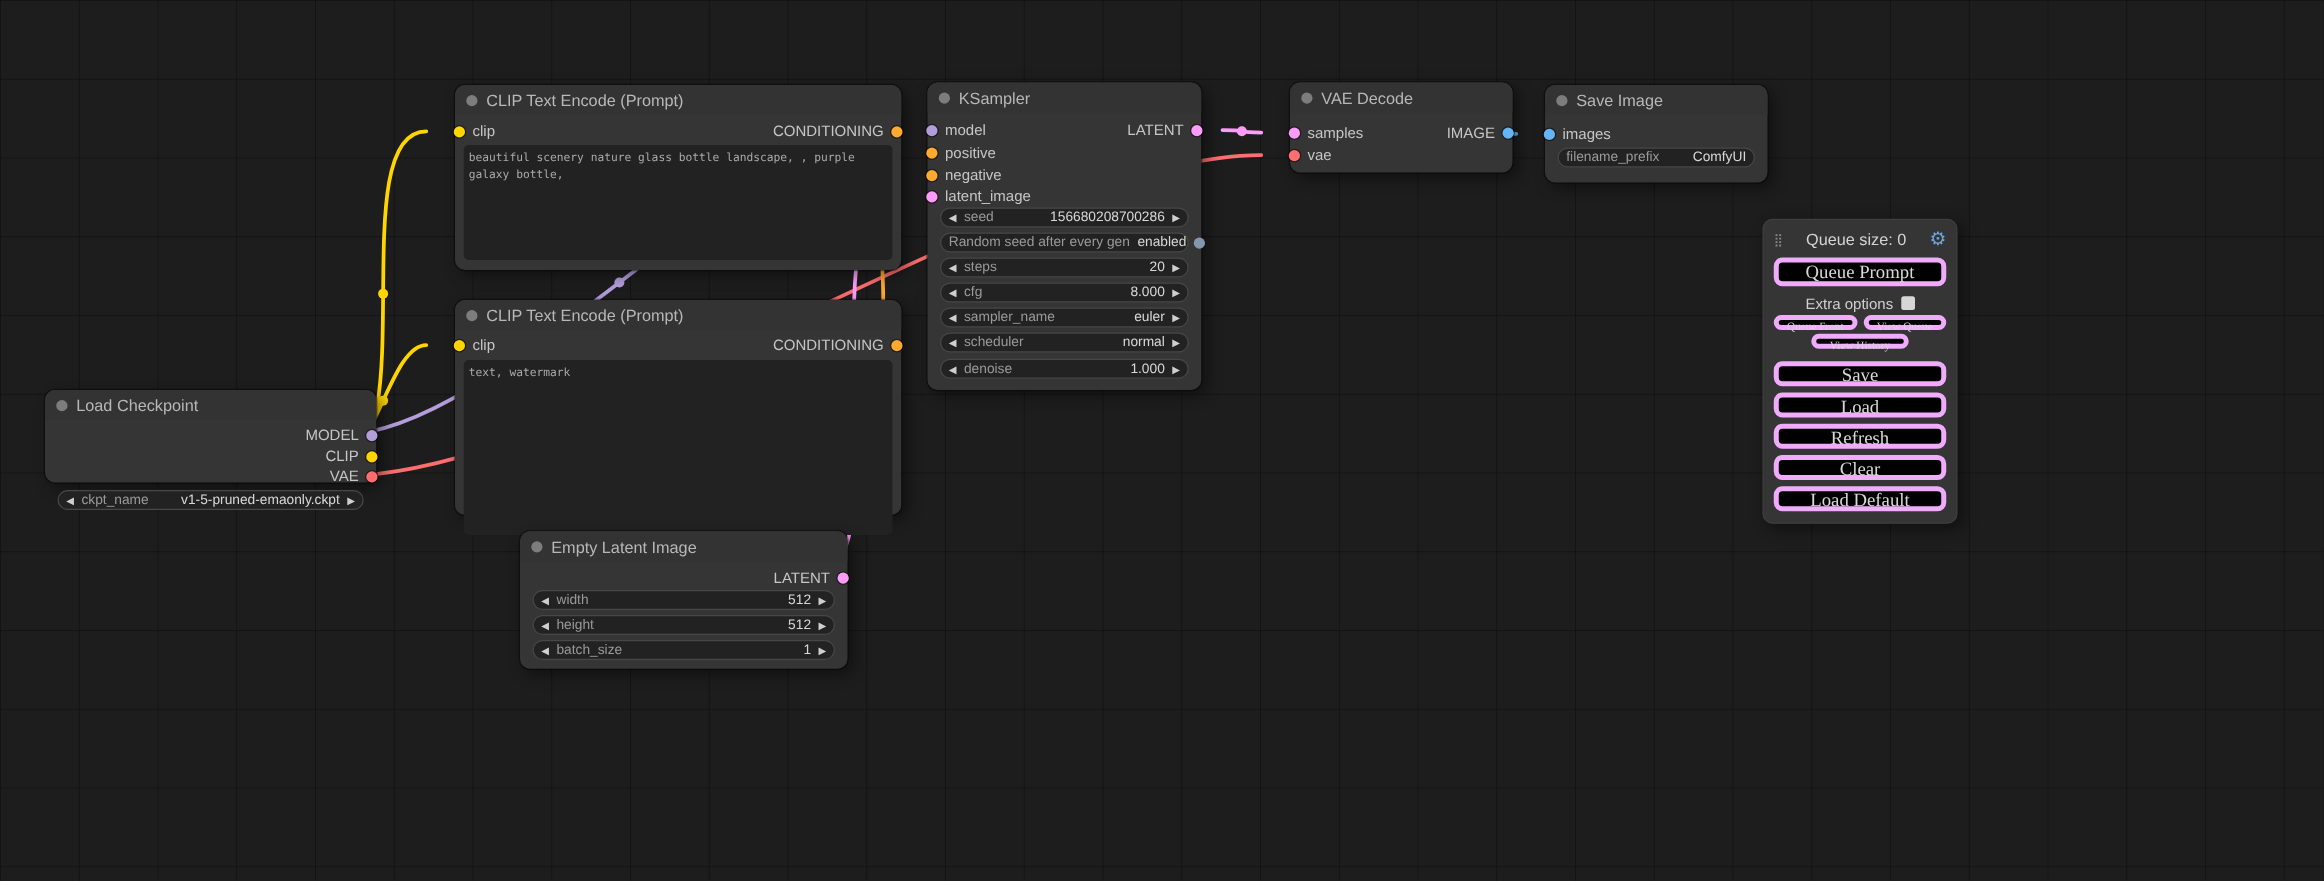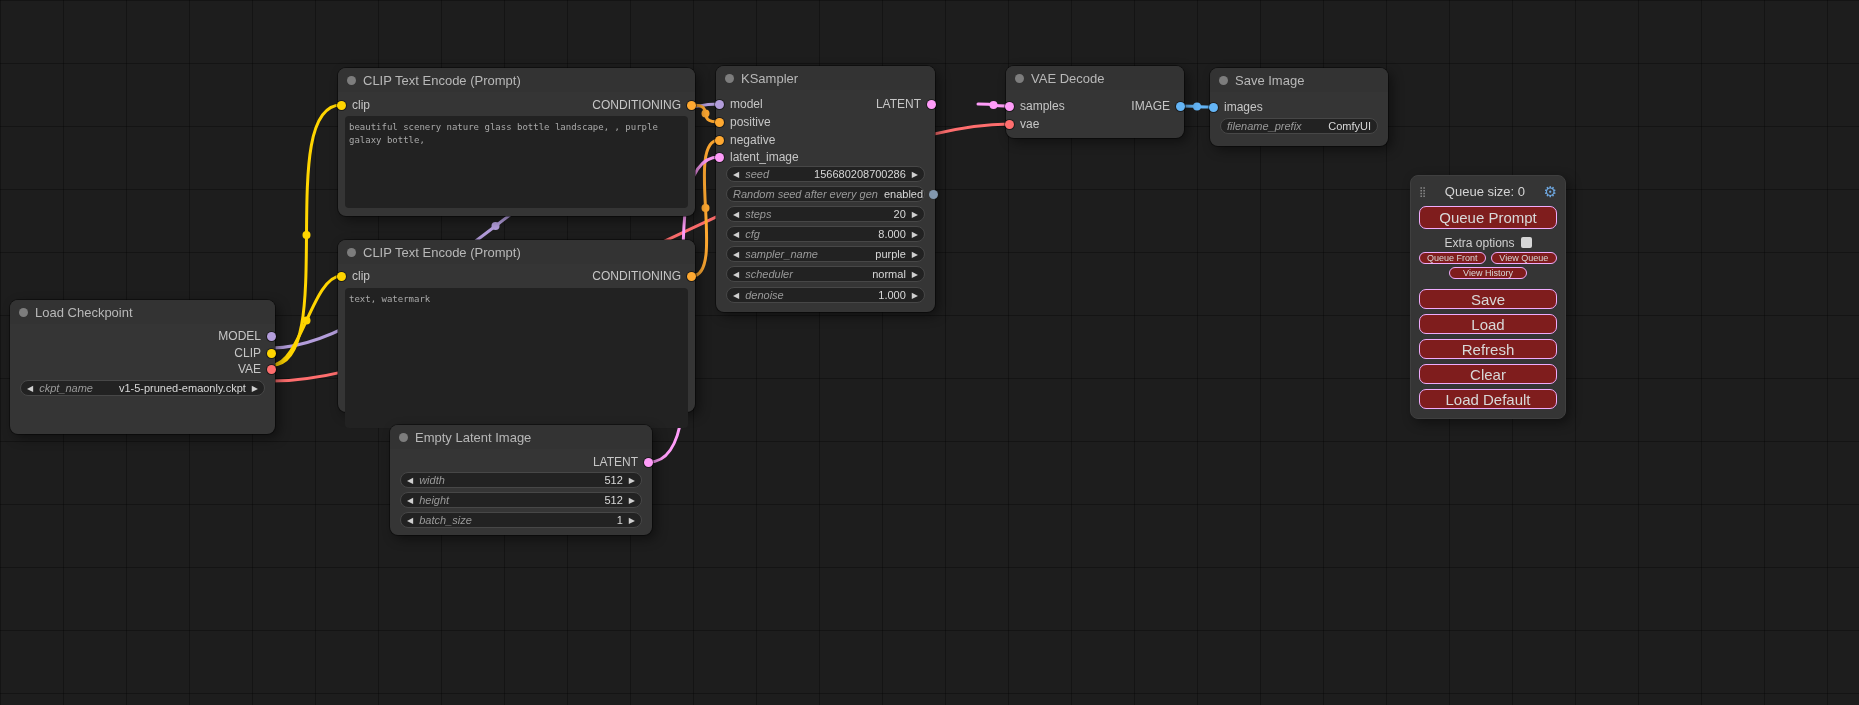--- a/index.html
+++ b/index.html
@@ -18,6 +18,7 @@
   .node {
     position:absolute; background:#353535; border-radius:8px;
     box-shadow:0 0 0 1px rgba(0,0,0,0.40), 4px 4px 12px rgba(0,0,0,0.45);
+    margin-left:26px;
   }
   .node-title {
     height:24px; background:#333333; border-radius:8px 8px 0 0;

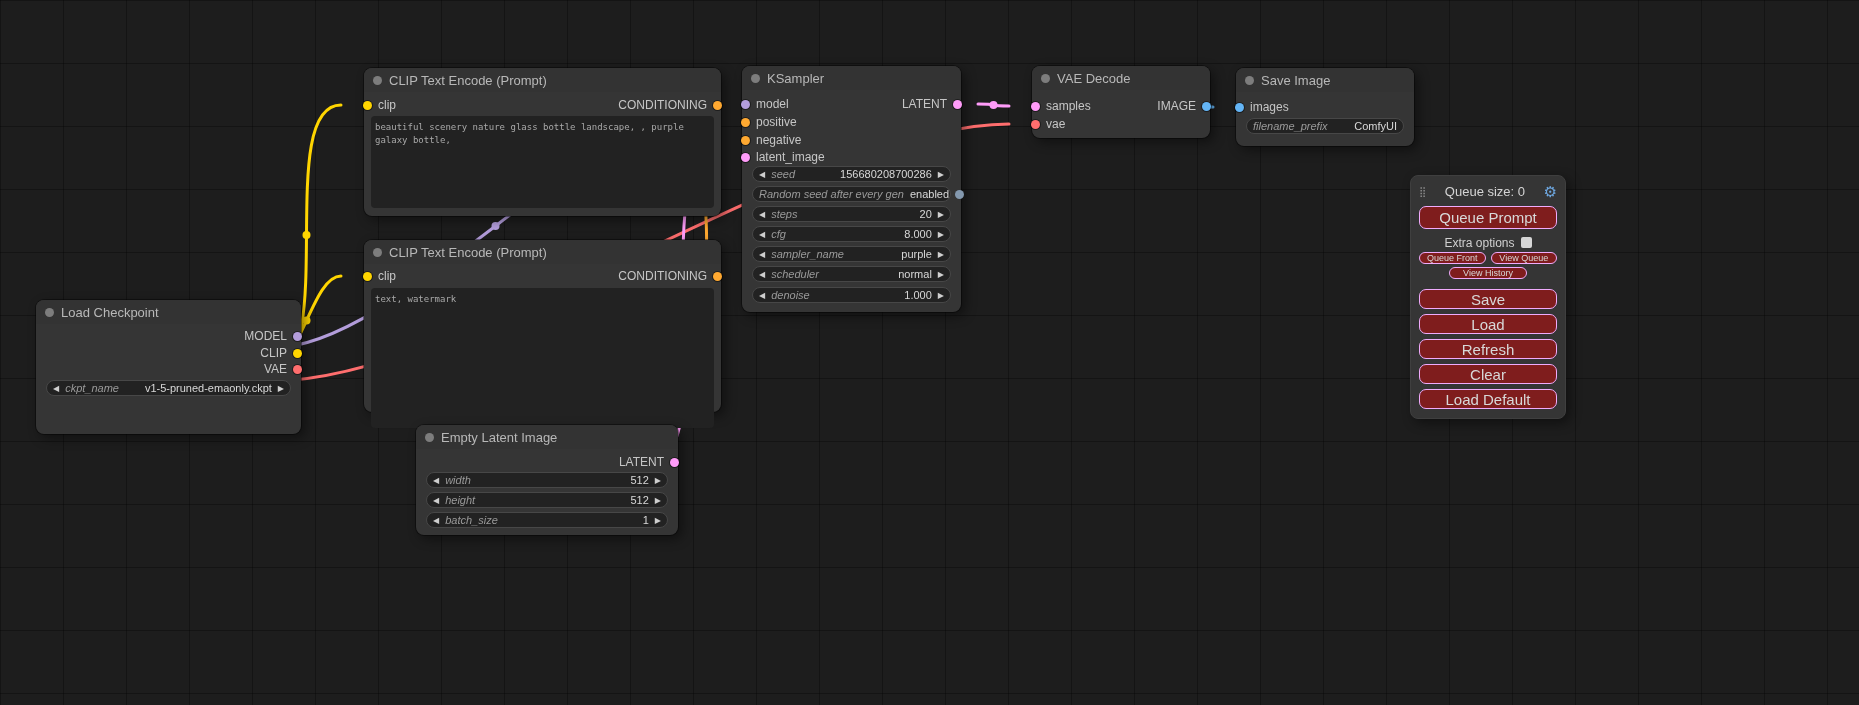--- a/index.html
+++ b/index.html
@@ -40,7 +40,7 @@
     font-size:11px; white-space:nowrap;
   }
   .arrow { font-size:8px; color:#cfcfcf; flex:none; }
-  .wlabel { color:#9a9a9a;font-style:italic; }
+  .wlabel { color:#9a9a9a; }
   .wvalue { color:#d8d8d8; margin-left:auto; }
   .knob { width:9px; height:9px; border-radius:50%; background:#8398ae; flex:none; }
 

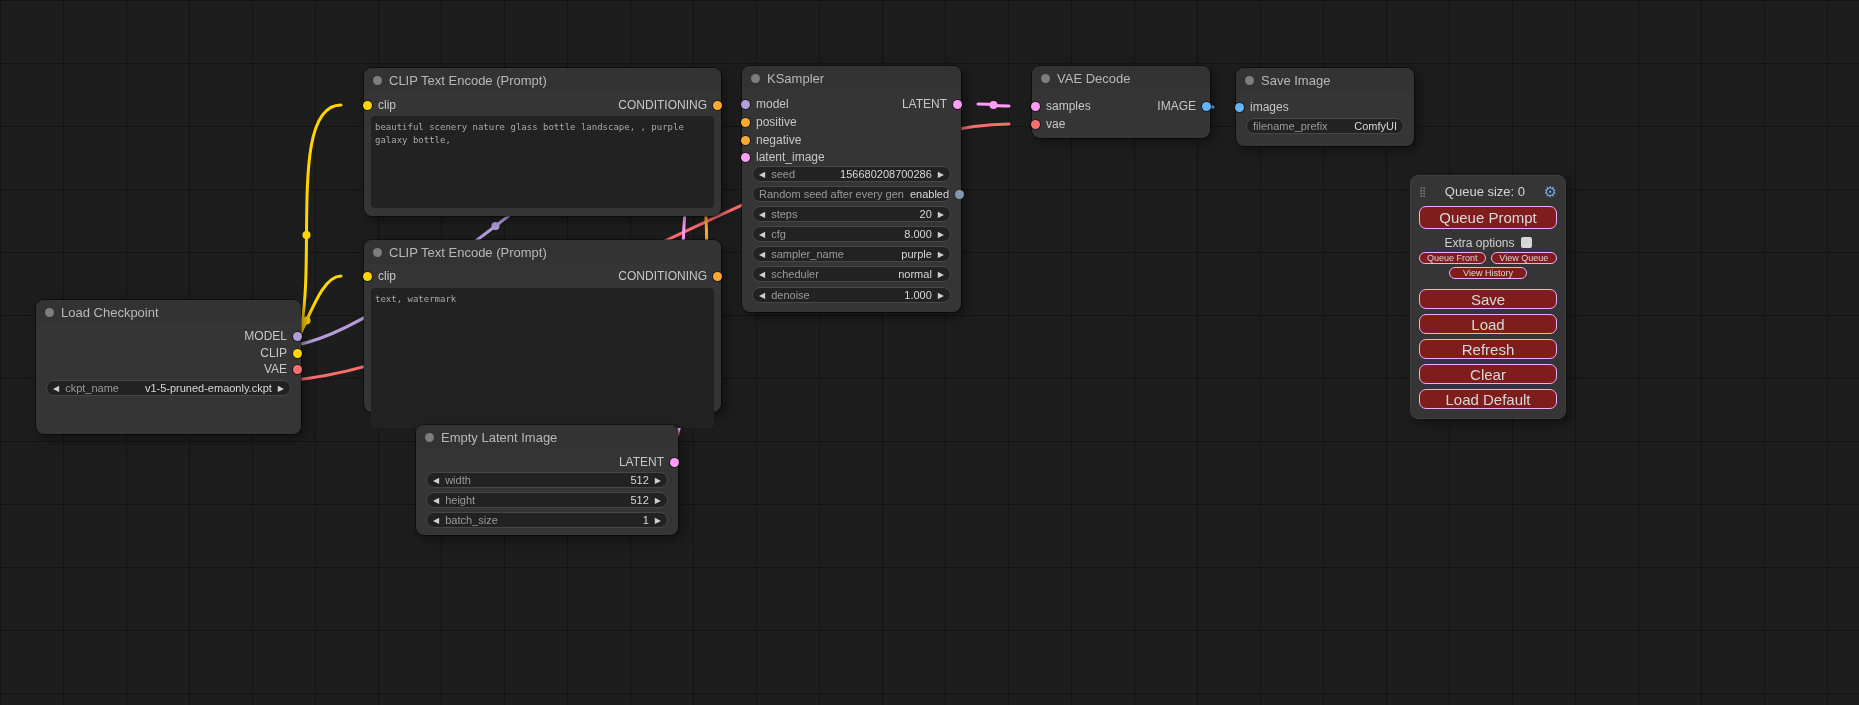--- a/index.html
+++ b/index.html
@@ -63,8 +63,8 @@
   .qp-title { flex:1; text-align:center; color:#d4d4d4; font-size:13px; }
   .gear-icon { color:#6da6df; font-size:15px; line-height:15px; }
   .qp-btn {
-    display:block; width:100%; background:#7f1d1d; border:1px solid #f0abfc;
-    border-radius:7px; color:#d8d8d8; font-family:Liberation Sans, sans-serif; cursor:pointer;
+    display:block; width:100%; background:#000000; border:4px solid #f0abfc;
+    border-radius:7px; color:#d8d8d8; font-family:Liberation Serif, serif; cursor:pointer;
     text-align:center;
   }
   .qp-btn.big { height:23px; font-size:15px; margin-top:6px; }

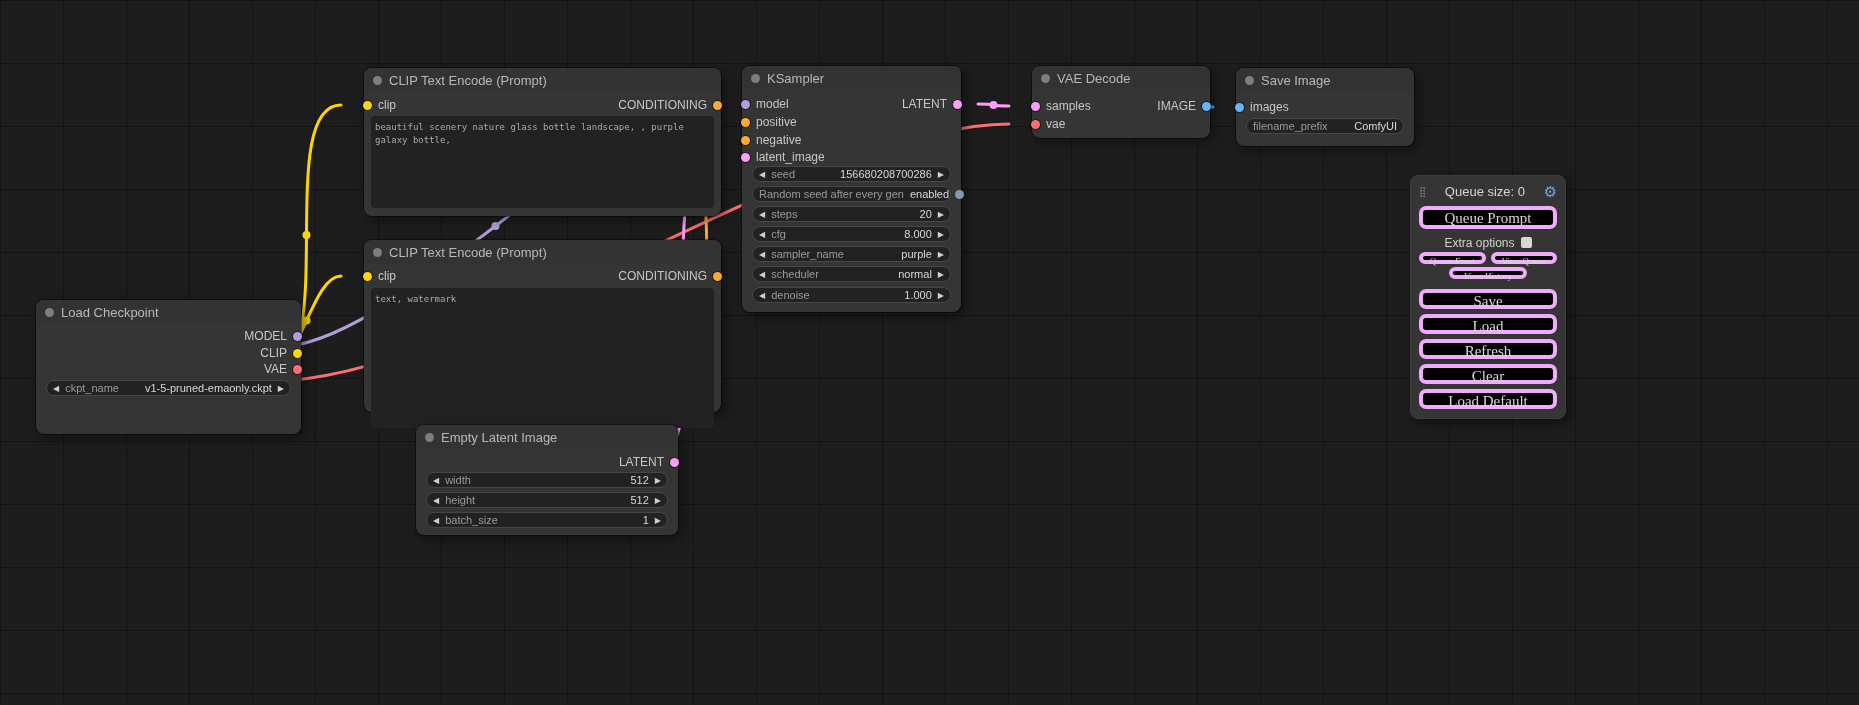--- a/index.html
+++ b/index.html
@@ -239,7 +239,7 @@
       <div class="widget" style="top: 180px;">
         <div class="arrow">◀</div>
         <div class="wlabel">sampler_name</div>
-        <div class="wvalue">purple</div>
+        <div class="wvalue">euler</div>
         <div class="arrow">▶</div>
       </div>
       <div class="widget" style="top: 200px;">

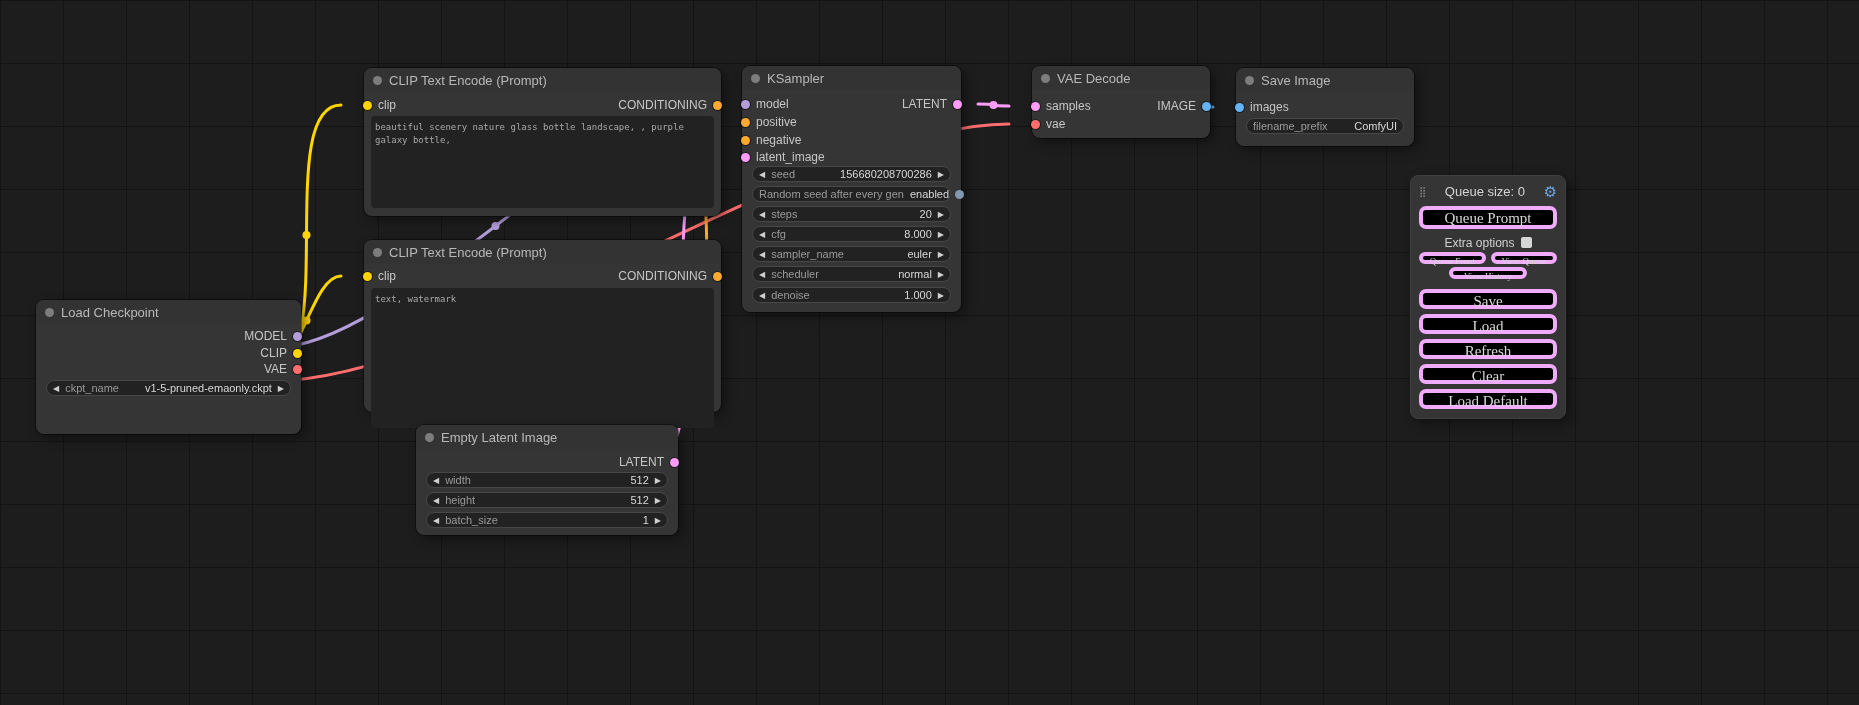--- a/index.html
+++ b/index.html
@@ -106,7 +106,7 @@
       <circle cx="1197" cy="106.5" r="4" fill="#64B5F6"></circle>
     </svg>
 
-  <div class="node" style="left: 10px; top: 300px; width: 265px; height: 134px;">
+  <div class="node" style="left: 10px; top: 312px; width: 265px; height: 74px;">
       <div class="node-title">
         <div class="collapse-dot"></div>
         <div class="title-text">Load Checkpoint</div>

